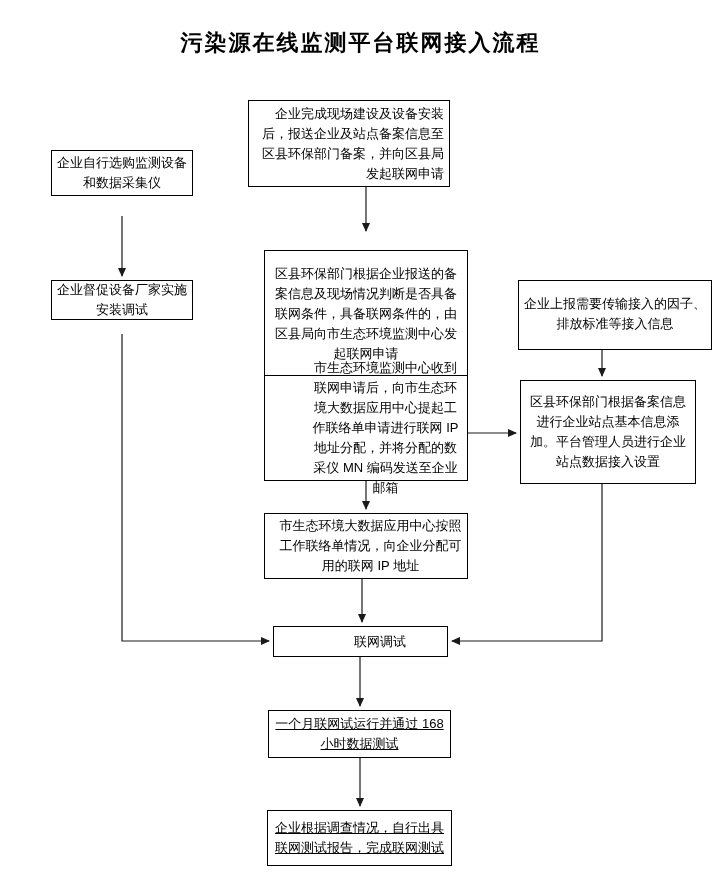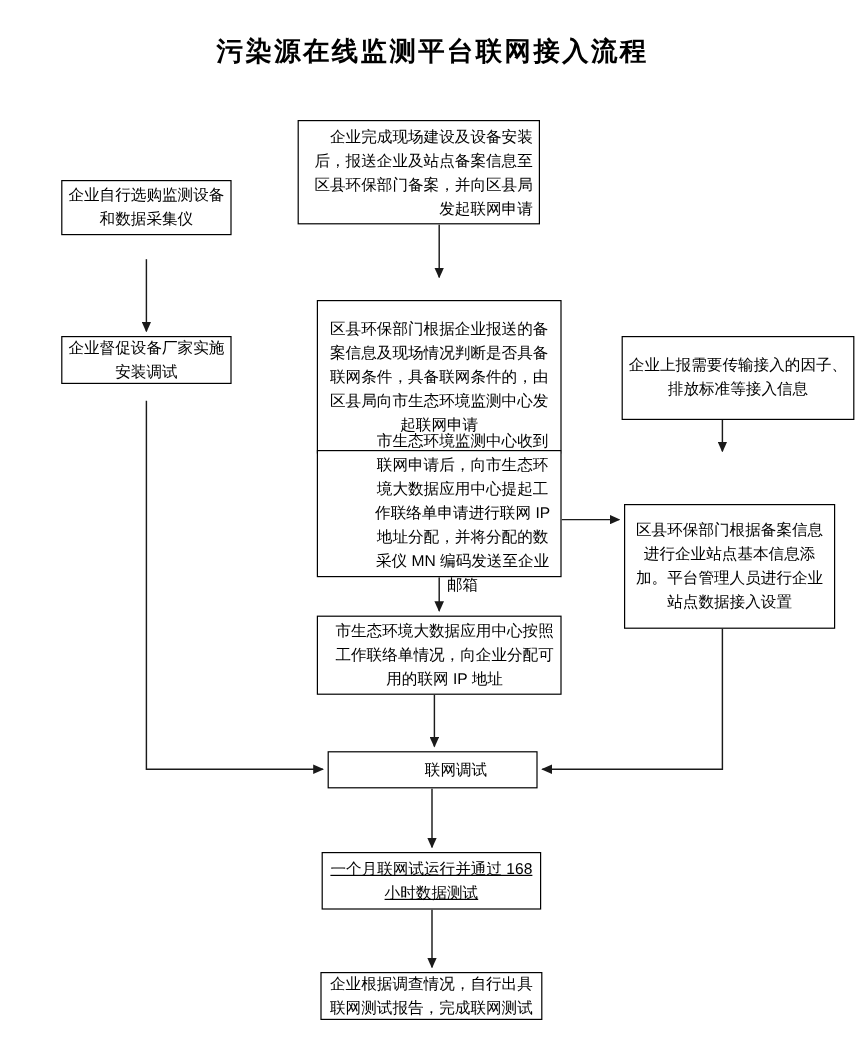--- a/index.html
+++ b/index.html
@@ -114,7 +114,7 @@
     <span>企业上报需要传输接入的因子、排放标准等接入信息</span>
   </div>
 
-  <div class="box" style="left:520px; top:380px; width:176px; height:104px;margin-top:40px;">
+  <div class="box" style="left:520px; top:380px; width:176px; height:104px;">
     <span>区县环保部门根据备案信息进行企业站点基本信息添加。平台管理人员进行企业站点数据接入设置</span>
   </div>
 

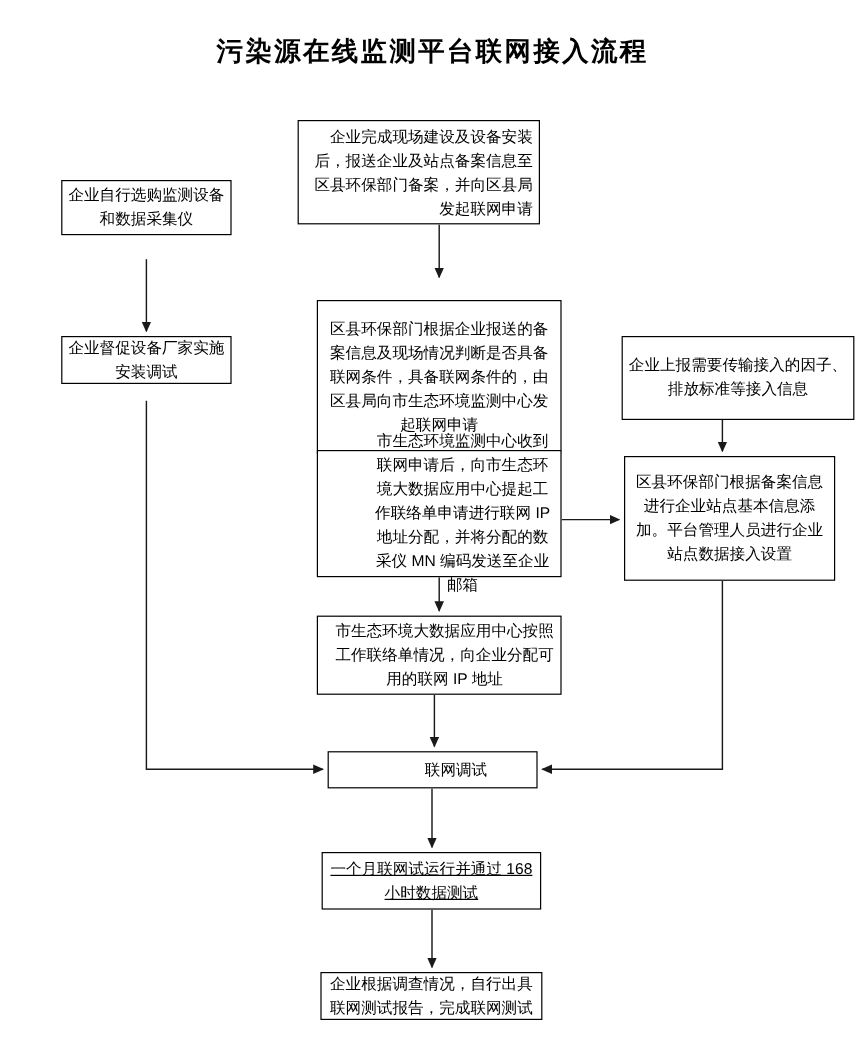--- a/index.html
+++ b/index.html
@@ -106,7 +106,7 @@
     <span>一个月联网试运行并通过 168 小时数据测试</span>
   </div>
 
-  <div class="box" style="left:267px; top:810px; width:185px; height:40px;">
+  <div class="box" style="left:267px; top:810px; width:185px; height:56px;text-decoration:underline;">
     <span>企业根据调查情况，自行出具联网测试报告，完成联网测试</span>
   </div>
 

